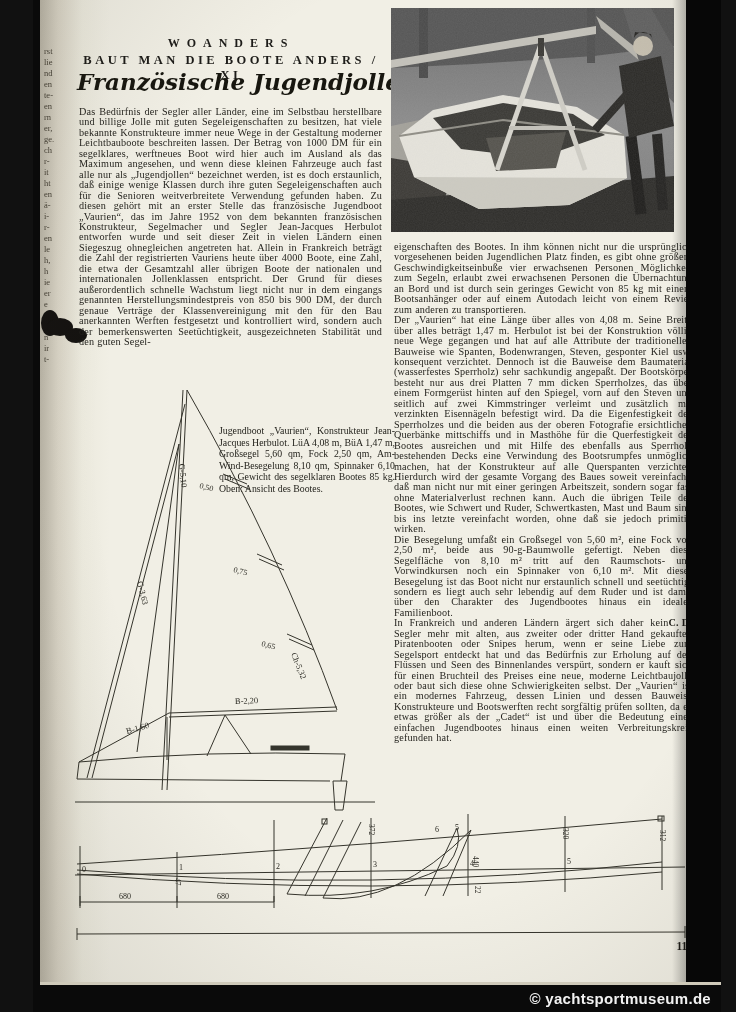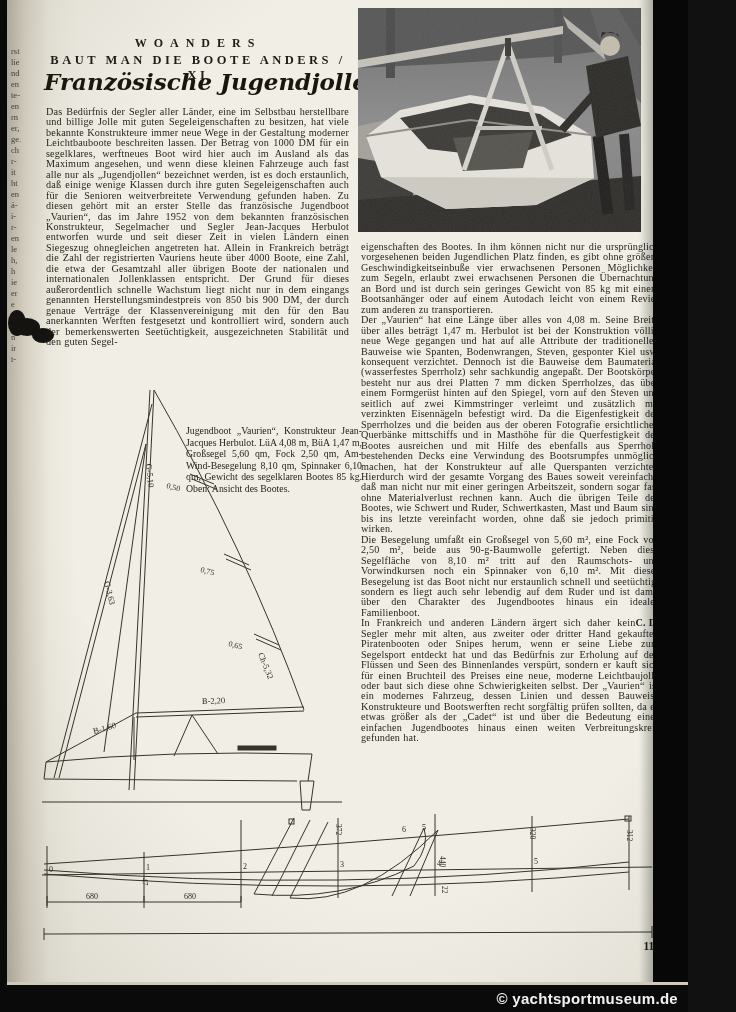--- a/index.html
+++ b/index.html
@@ -4,7 +4,7 @@
 <style>
   html,body{margin:0;padding:0;background:#111;}
   #scan{position:relative;width:688px;height:1012px;overflow:hidden;background:#0a0a0a;
-        font-family:"Liberation Serif",serif;}
+        font-family:"Liberation Serif",serif;margin-left:33px;}
   
   #paper{position:absolute;left:7px;top:0;width:694px;height:985px;
          background:linear-gradient(90deg,#b9b4a6 0,#d8d3c5 18px,#eceade 42px,#f1efe5 70px,#f1efe5 92%,#e7e4d8 100%);}

